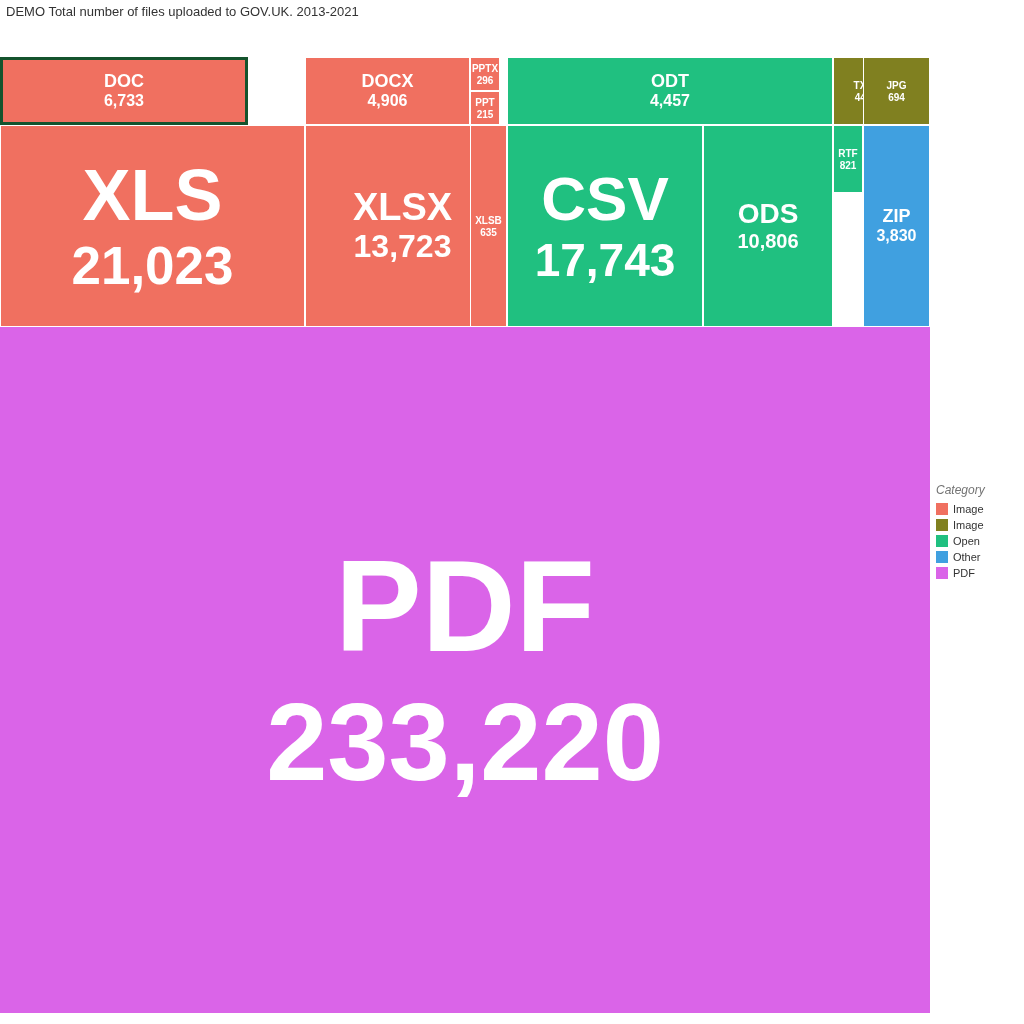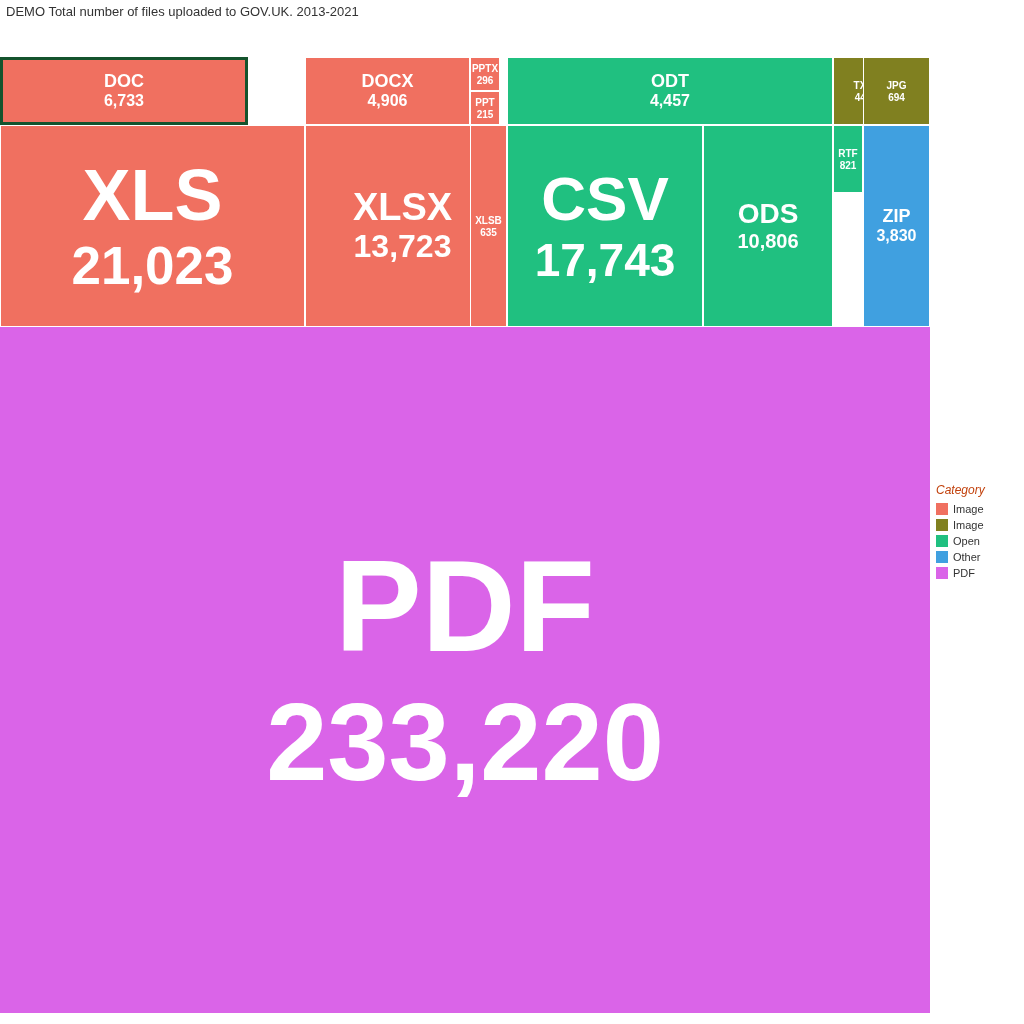--- a/index.html
+++ b/index.html
@@ -38,7 +38,7 @@
     }
     .legend-title {
       font-size: 12px;
-      color: #c2410c;
+      color: #737373;
       margin-bottom: 6px;
       font-style: italic;
     }

